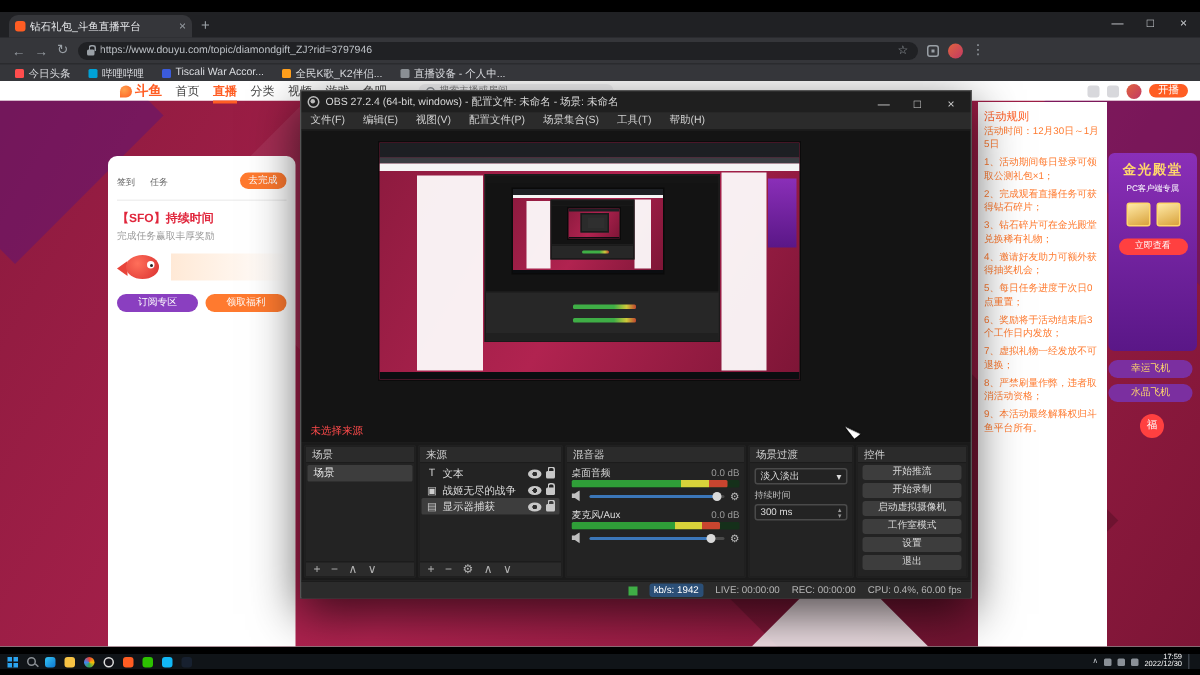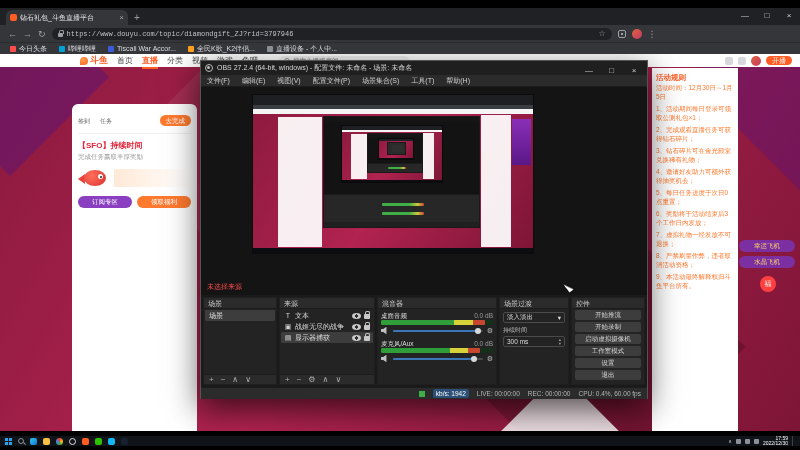--- a/index.html
+++ b/index.html
@@ -20,7 +20,7 @@
   .toolbar{position:absolute;top:17px;left:0;right:0;height:17px;background:#35363a;display:flex;align-items:center;gap:6px;padding:0 8px}
   .navbtn{font-size:9px;color:#9aa0a6}
   .urlbar{flex:1;height:12px;background:#202124;border-radius:6px;display:flex;align-items:center;gap:4px;padding:0 6px;max-width:560px}
-  .urlbar input{flex:1;background:transparent;border:none;outline:none;color:#bdc1c6;font-size:7px;font-family:Liberation Mono, monospace}
+  .urlbar input{flex:1;background:transparent;border:none;outline:none;color:#bdc1c6;font-size:7px;font-family:Liberation Sans, sans-serif}
   .star{font-size:8px;color:#9aa0a6}
   .ext-icon{width:8px;height:8px;border:1px solid #9aa0a6;border-radius:2px;position:relative}
   .ext-icon::after{content:"";position:absolute;left:2px;top:2px;width:2px;height:2px;background:#9aa0a6}

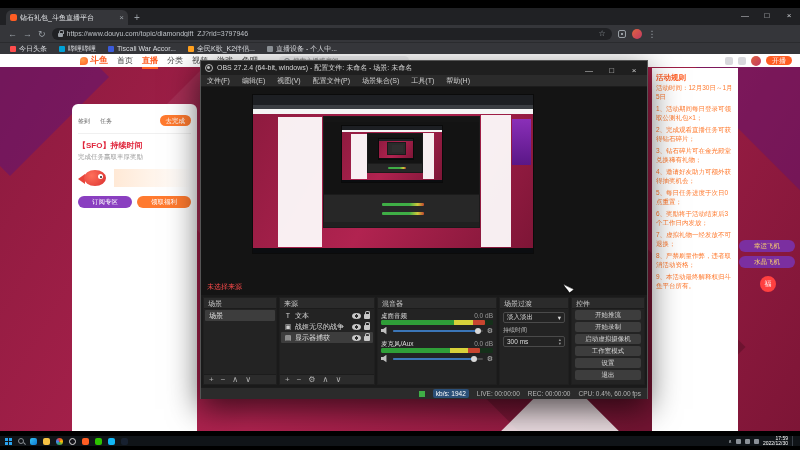--- a/index.html
+++ b/index.html
@@ -260,7 +260,7 @@
       </div>
 
       <div class="dy-col-right">
-        <div style="font-size:7.5px;font-weight:bold;color:#ff5d23;margin-bottom:0">活动规则</div>
+        <div style="font-size:7.5px;font-weight:normal;color:#ff5d23;margin-bottom:0">活动规则</div>
         <div class="rule-line">活动时间：12月30日～1月5日</div>
         <div class="rule-line">1、活动期间每日登录可领取公测礼包×1；</div>
         <div class="rule-line">2、完成观看直播任务可获得钻石碎片；</div>

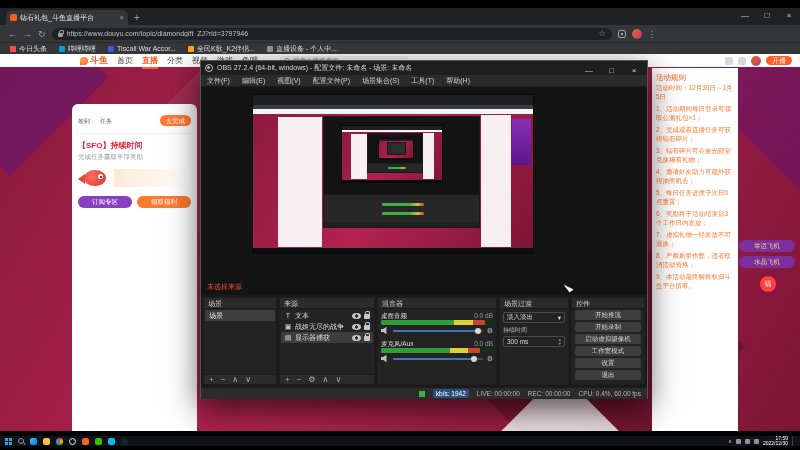--- a/index.html
+++ b/index.html
@@ -273,6 +273,15 @@
         <div class="rule-line">9、本活动最终解释权归斗鱼平台所有。</div>
       </div>
 
+      <div class="dy-banner">
+        <div class="bn-title">金光殿堂</div>
+        <div class="bn-sub">PC客户端专属</div>
+        <div class="bn-prizes">
+            <span class="bn-prize"></span>
+            <span class="bn-prize"></span>
+          </div>
+        <div class="bn-btn">立即查看</div>
+      </div>
       <div class="float-pill" style="top:186px">幸运飞机</div>
       <div class="float-pill" style="top:202px">水晶飞机</div>
       <div class="float-circle">福</div>

